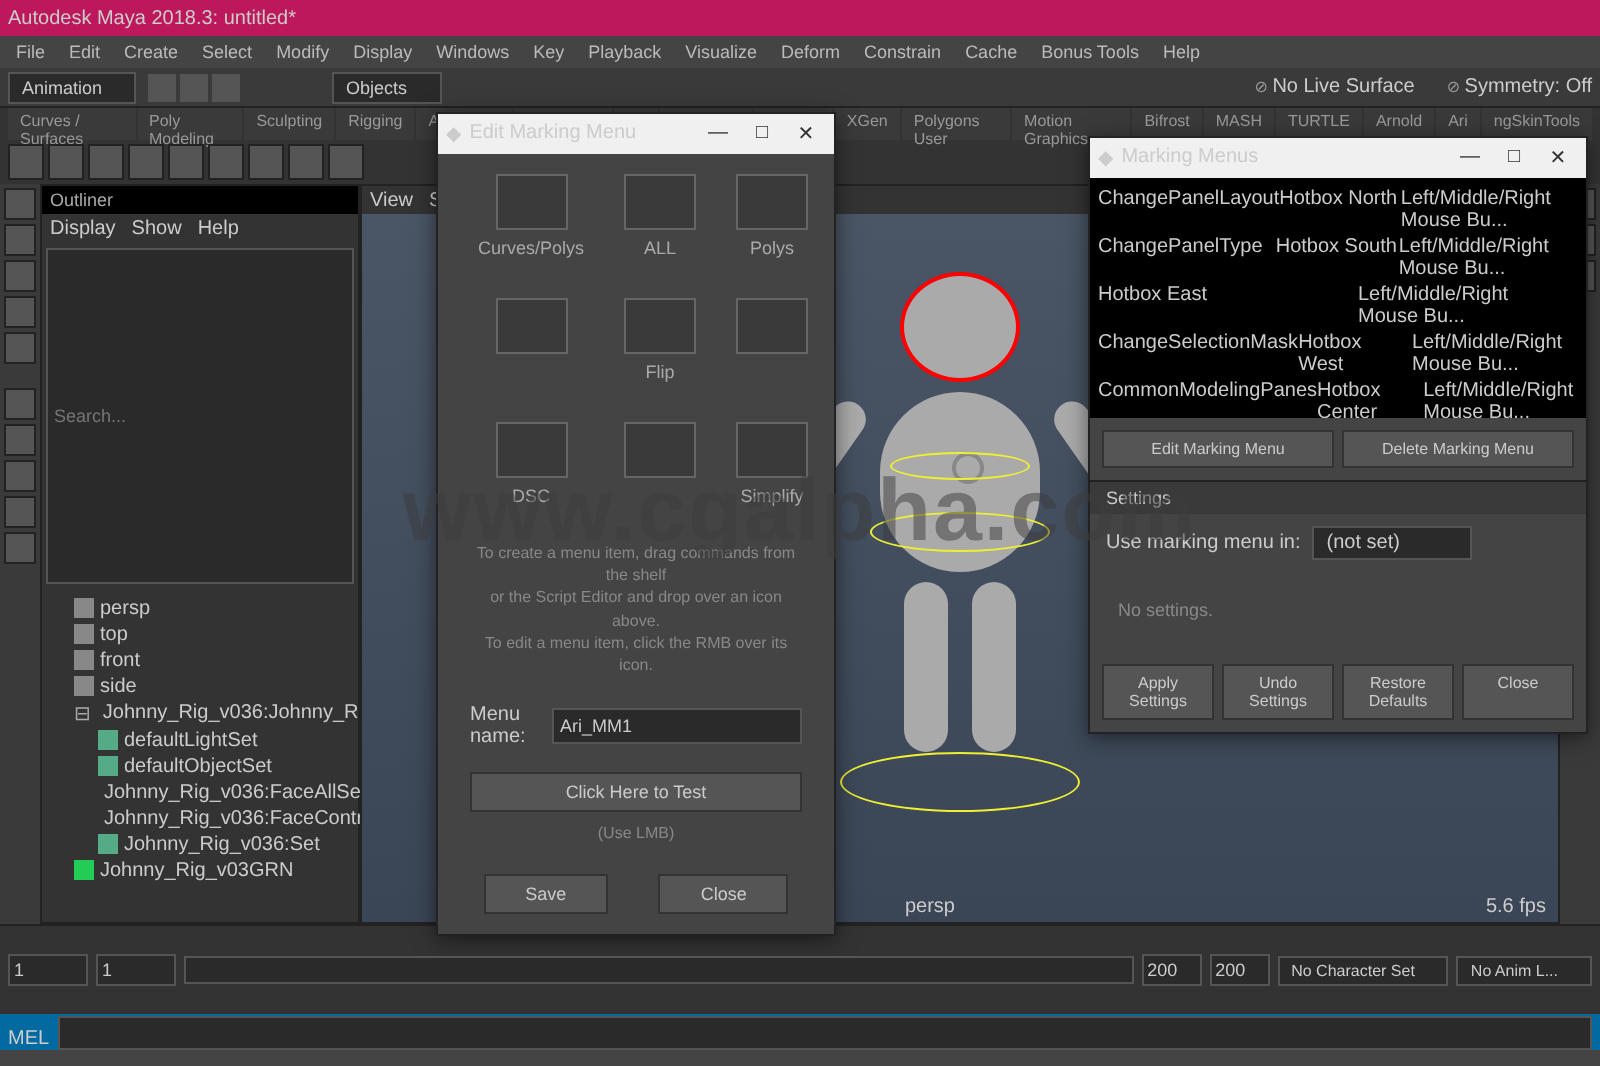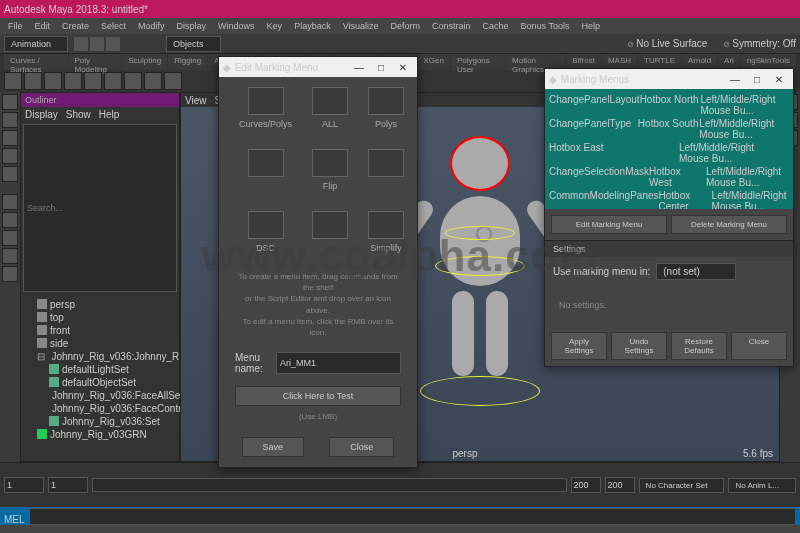--- a/index.html
+++ b/index.html
@@ -16,7 +16,7 @@
 .toolcol{width:20px;background:#3a3a3a;display:flex;flex-direction:column;gap:2px;padding:2px}
 .toolcol div{width:16px;height:16px;background:#555;border:1px solid #222}
 .outliner{width:160px;background:#333;border:1px solid #222;display:flex;flex-direction:column}
-.panel-hdr{background:#701a75;padding:2px 4px;font-size:9px;color:#aaa}
+.panel-hdr{background:#000000;padding:2px 4px;font-size:9px;color:#aaa}
 .panel-menu{background:#333;padding:2px 4px;font-size:9px;display:flex;gap:8px}
 .outliner-body{flex:1;padding:4px;font-size:9px}
 .tree-item{padding:1px 0 1px 12px;color:#aaa;display:flex;align-items:center;gap:3px}

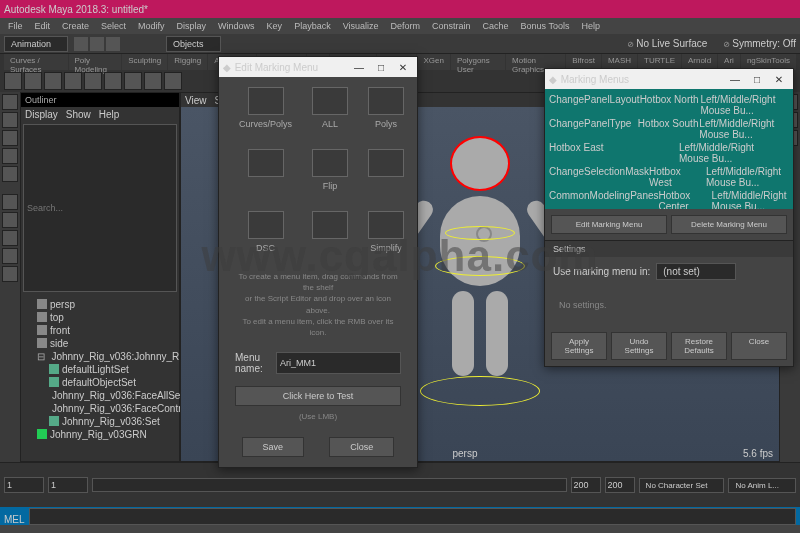--- a/index.html
+++ b/index.html
@@ -51,7 +51,7 @@
 .emm-input{flex:1;background:#2a2a2a;border:1px solid #555;padding:3px;color:#ccc;font-size:9px}
 .emm-btn{background:#555;border:1px solid #333;padding:4px 20px;font-size:9px;color:#ccc;cursor:pointer}
 .emm-btns{display:flex;justify-content:space-around;padding:10px}
-.mm-list{background:#0f766e;height:120px;padding:4px;font-family:monospace;font-size:9px;overflow:hidden}
+.mm-list{background:#000000;height:120px;padding:4px;font-family:monospace;font-size:9px;overflow:hidden}
 .mm-row{display:flex;padding:1px 0}
 .mm-row span:nth-child(1){width:130px}
 .mm-row span:nth-child(2){width:90px}

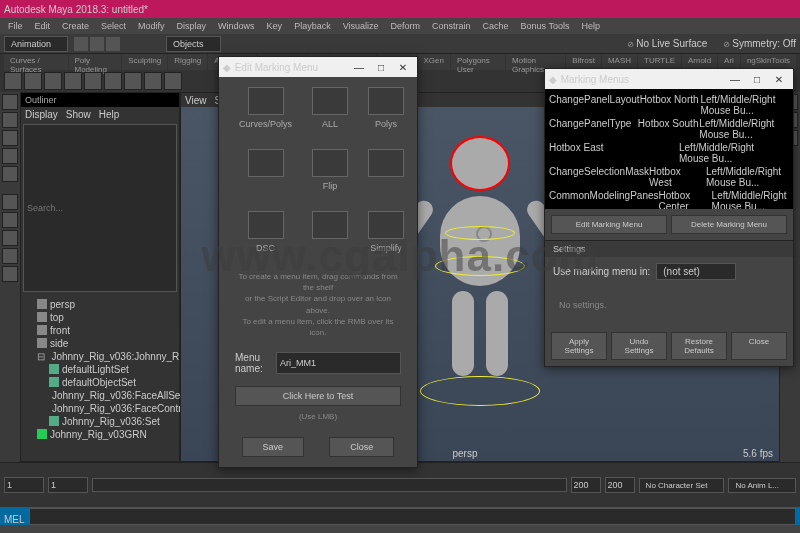--- a/index.html
+++ b/index.html
@@ -47,7 +47,7 @@
 .emm-box{width:36px;height:28px;border:1px solid #666;margin:0 auto 4px;background:#3a3a3a}
 .emm-lbl{font-size:9px;color:#aaa}
 .emm-hint{padding:8px 16px;font-size:8px;color:#888;text-align:center;line-height:1.4}
-.emm-row{display:flex;gap:8px;padding:6px 16px}
+.emm-row{display:flex;align-items:center;gap:8px;padding:6px 16px}
 .emm-input{flex:1;background:#2a2a2a;border:1px solid #555;padding:3px;color:#ccc;font-size:9px}
 .emm-btn{background:#555;border:1px solid #333;padding:4px 20px;font-size:9px;color:#ccc;cursor:pointer}
 .emm-btns{display:flex;justify-content:space-around;padding:10px}

